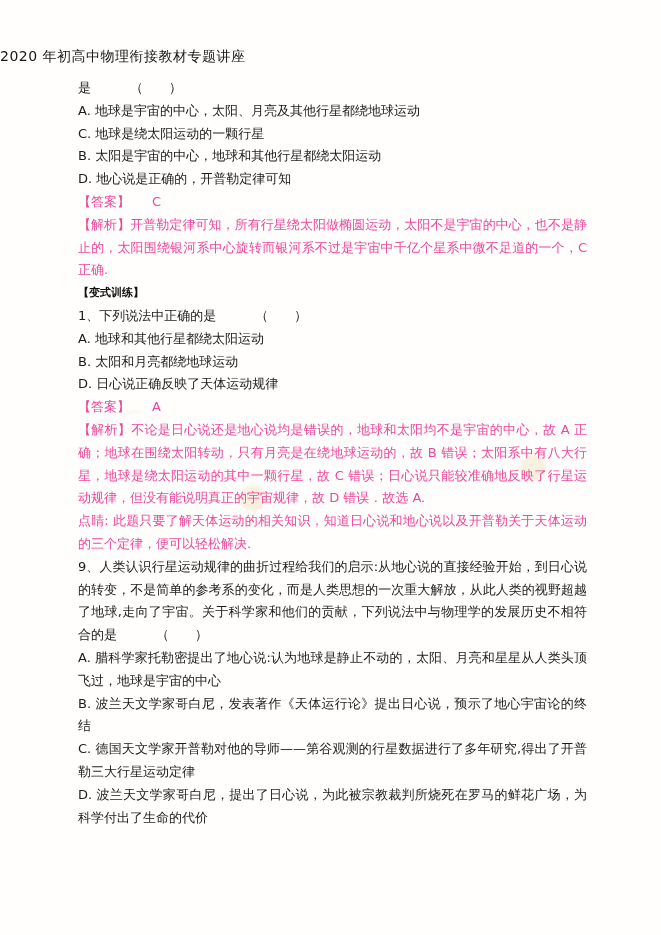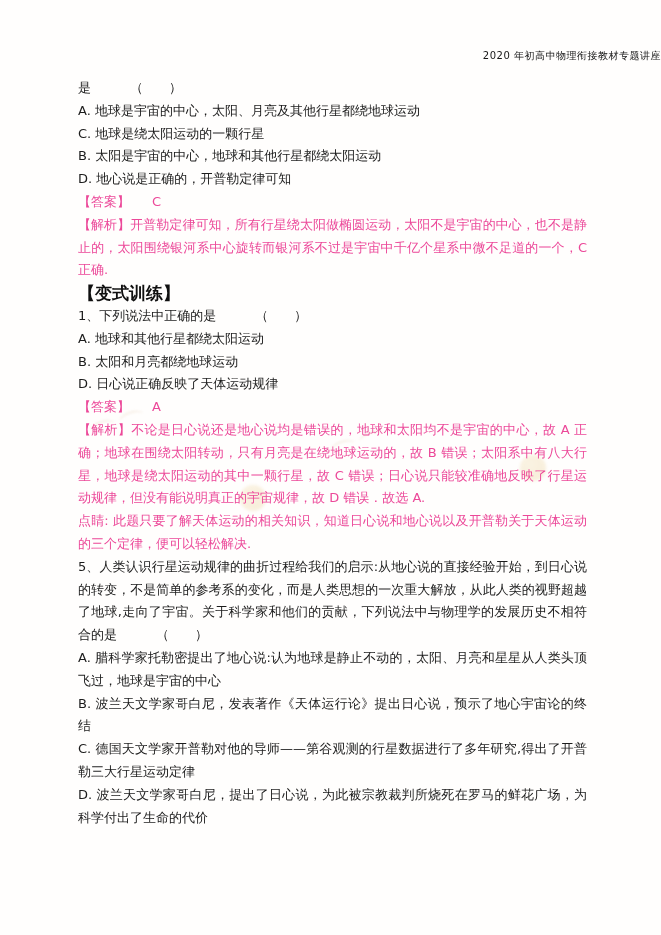--- a/index.html
+++ b/index.html
@@ -14,8 +14,8 @@
   }
   .doc-header{
     padding-top:49px;
-    text-align:right;
-    font-size:10px;
+    text-align:left;
+    font-size:14px;
     line-height:14px;
     color:#161616;
     letter-spacing:0.5px;

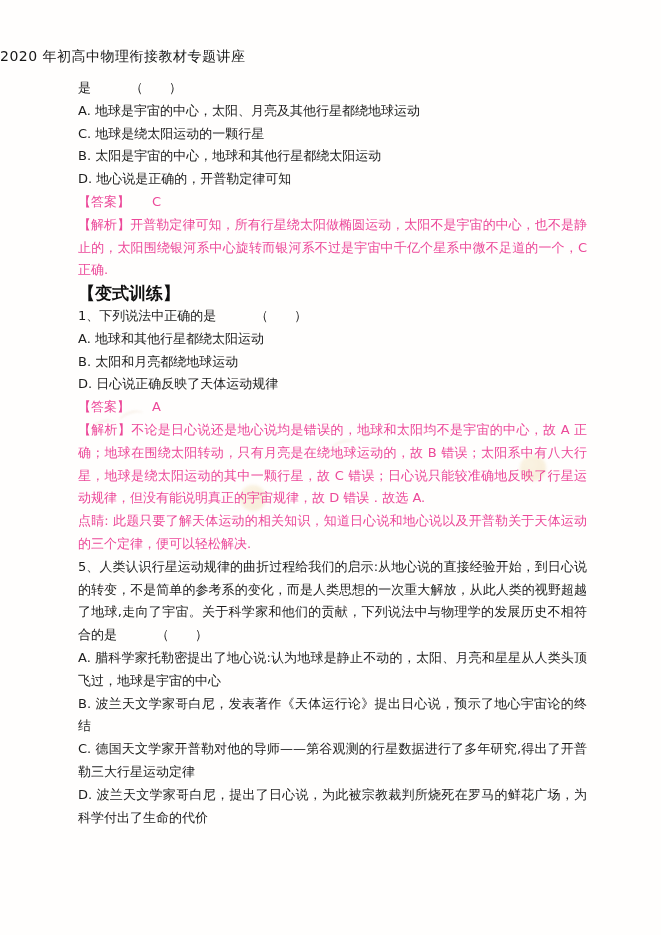--- a/index.html
+++ b/index.html
@@ -32,7 +32,7 @@
   }
   .doc-content p{margin:0;}
   .red{color:#ec4899;}
-  .section-head{font-weight:bold;font-size:17px;color:#101010;}
+  .section-head{font-weight:bold;font-size:11px;color:#101010;}
   .answer-line .ans{margin-left:1.7em;}
   
   .wm{

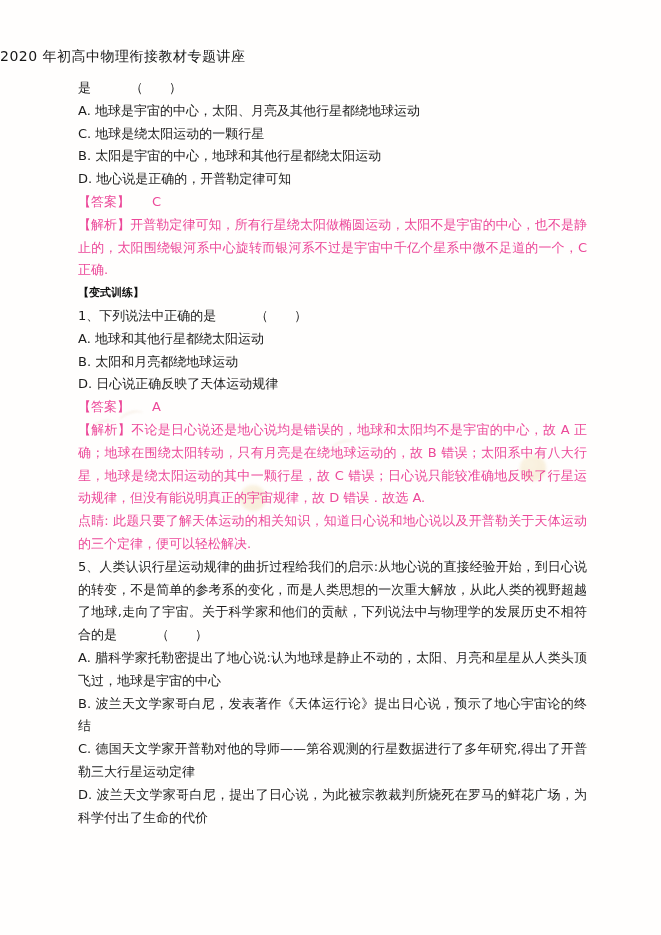--- a/index.html
+++ b/index.html
@@ -87,7 +87,7 @@
     <p class="red">【解析】不论是日心说还是地心说均是错误的，地球和太阳均不是宇宙的中心，故 A 正确；地球在围绕太阳转动，只有月亮是在绕地球运动的，故 B 错误；太阳系中有八大行星，地球是绕太阳运动的其中一颗行星，故 C 错误；日心说只能较准确地反映了行星运动规律，但没有能说明真正的宇宙规律，故 D 错误．故选 A.</p>
     <p class="red">点睛: 此题只要了解天体运动的相关知识，知道日心说和地心说以及开普勒关于天体运动的三个定律，便可以轻松解决.</p>
 
-    <p>5、人类认识行星运动规律的曲折过程给我们的启示:从地心说的直接经验开始，到日心说的转变，不是简单的参考系的变化，而是人类思想的一次重大解放，从此人类的视野超越了地球,走向了宇宙。关于科学家和他们的贡献，下列说法中与物理学的发展历史不相符合的是　　　（　　）</p>
+    <p>9、人类认识行星运动规律的曲折过程给我们的启示:从地心说的直接经验开始，到日心说的转变，不是简单的参考系的变化，而是人类思想的一次重大解放，从此人类的视野超越了地球,走向了宇宙。关于科学家和他们的贡献，下列说法中与物理学的发展历史不相符合的是　　　（　　）</p>
     <p>A. 腊科学家托勒密提出了地心说:认为地球是静止不动的，太阳、月亮和星星从人类头顶飞过，地球是宇宙的中心</p>
     <p>B. 波兰天文学家哥白尼，发表著作《天体运行论》提出日心说，预示了地心宇宙论的终结</p>
     <p>C. 德国天文学家开普勒对他的导师——第谷观测的行星数据进行了多年研究,得出了开普勒三大行星运动定律</p>

